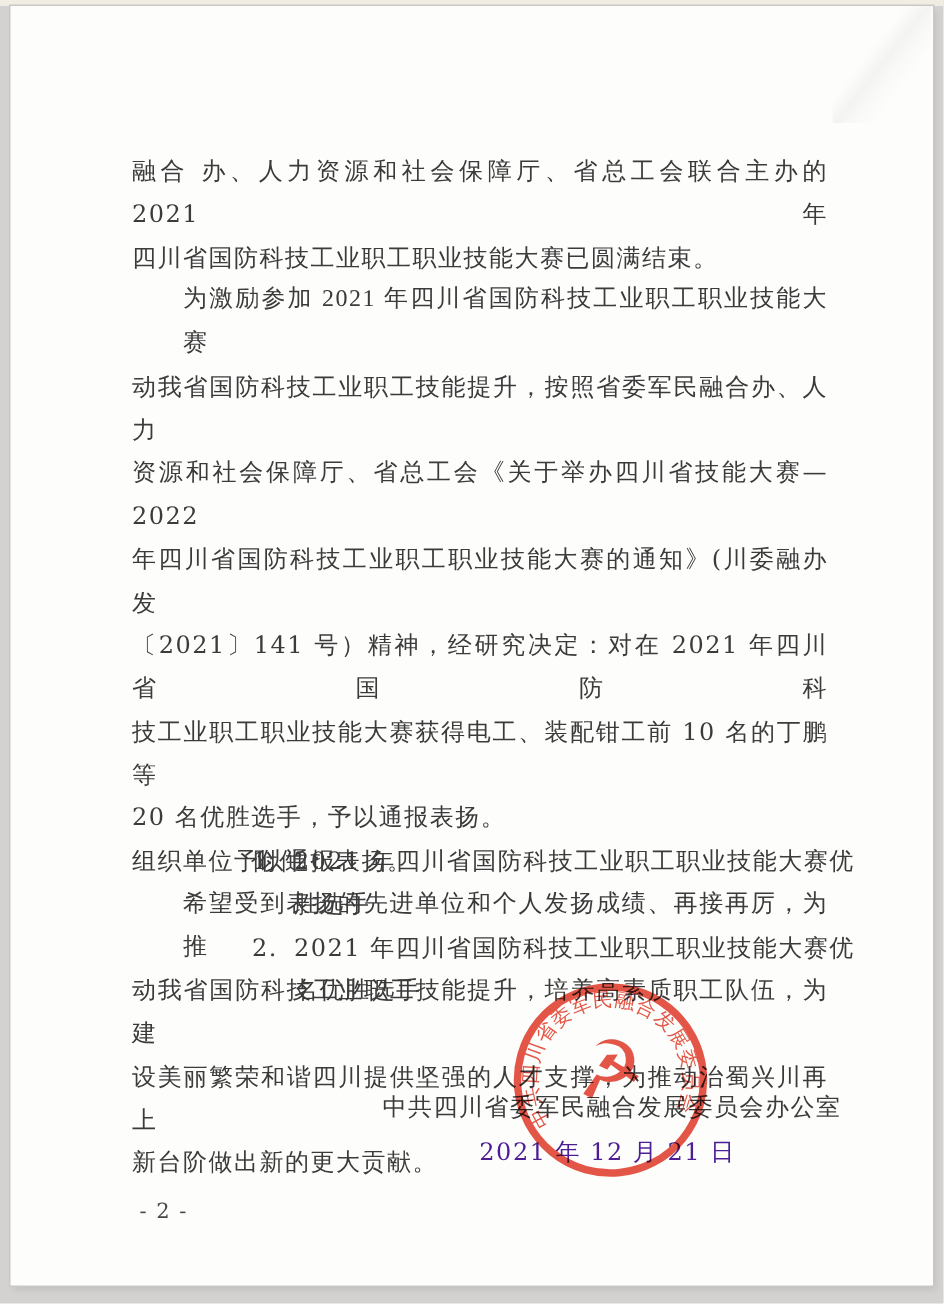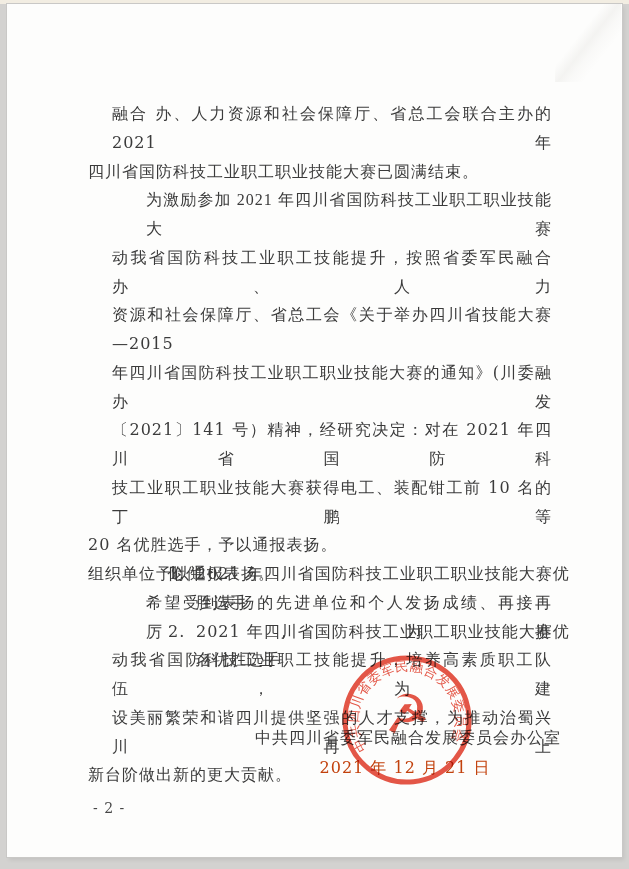--- a/index.html
+++ b/index.html
@@ -24,7 +24,7 @@
     font-size:16px;line-height:28.75px;letter-spacing:1px;color:#3b3b3b;
   }
   .line{white-space:nowrap;}
-  .line.full{white-space:normal;text-align:justify;text-align-last:justify;margin-left:24px;}
+  .line.full{white-space:normal;text-align:justify;text-align-last:justify;}
   .line.indent{padding-left:34px;font-family:Liberation Serif, serif;}
   .attach-line{position:absolute;font-size:16px;letter-spacing:1px;color:#3b3b3b;line-height:1.2;white-space:nowrap;}
   .attach-rel{position:relative;}

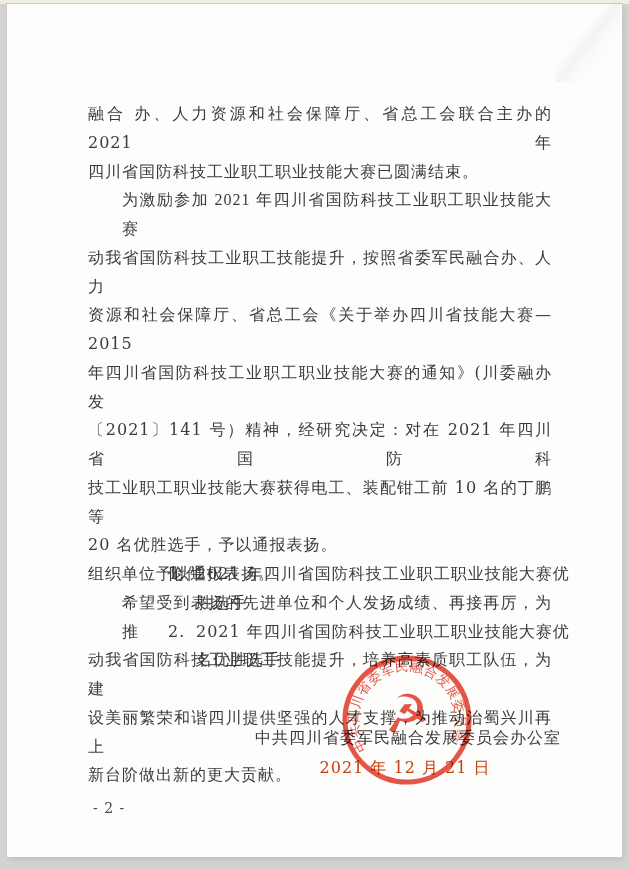--- a/index.html
+++ b/index.html
@@ -62,7 +62,7 @@
     <div class="line">四川省国防科技工业职工职业技能大赛已圆满结束。</div>
     <div class="line full indent">为激励参加 2021 年四川省国防科技工业职工职业技能大赛</div>
     <div class="line full">动我省国防科技工业职工技能提升，按照省委军民融合办、人力</div>
-    <div class="line full">资源和社会保障厅、省总工会《关于举办四川省技能大赛—2015</div>
+    <div class="line full">资源和社会保障厅、省总工会《关于举办四川省技能大赛—2022</div>
     <div class="line full">年四川省国防科技工业职工职业技能大赛的通知》(川委融办发</div>
     <div class="line full">〔2021〕141 号）精神，经研究决定：对在 2021 年四川省国防科</div>
     <div class="line full">技工业职工职业技能大赛获得电工、装配钳工前 10 名的丁鹏等</div>

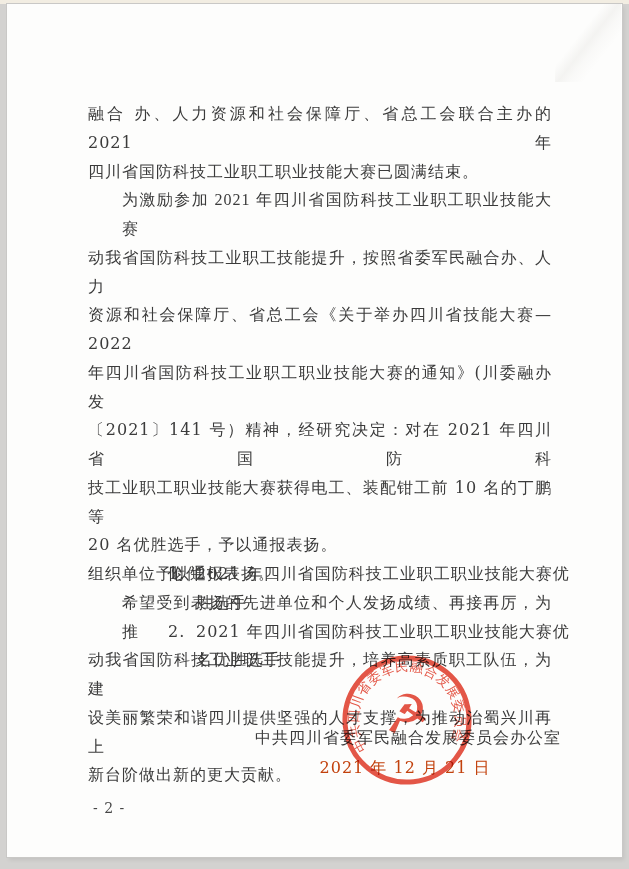--- a/index.html
+++ b/index.html
@@ -36,7 +36,7 @@
   }
   .sig-date{
     position:absolute;left:248px;top:754px;width:300px;text-align:center;
-    font-size:16px;letter-spacing:1px;color:#c2410c;white-space:nowrap;
+    font-size:16px;letter-spacing:1px;color:#4c1d95;white-space:nowrap;
   }
   .page-number{
     position:absolute;left:86px;top:796px;

